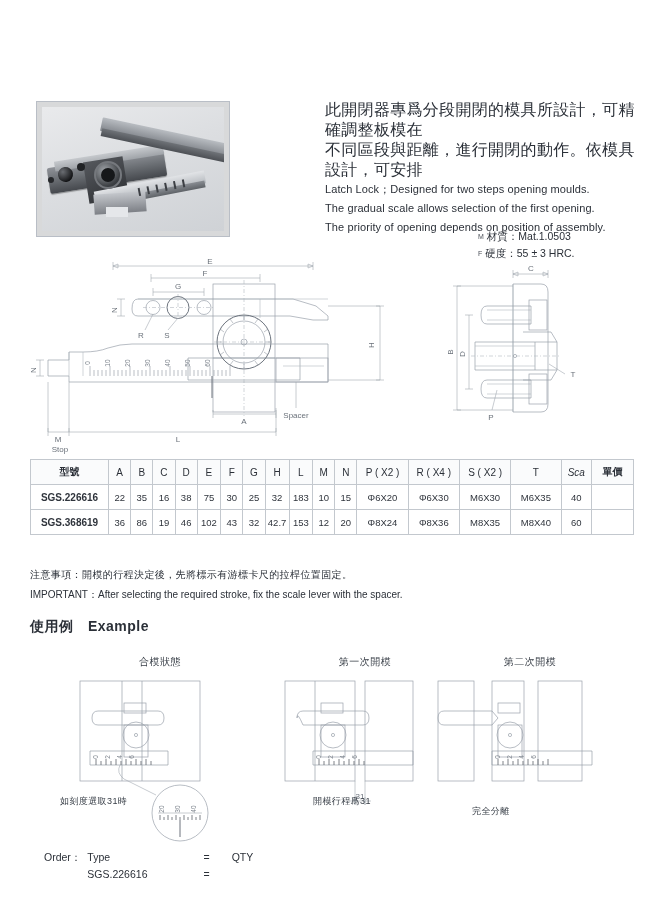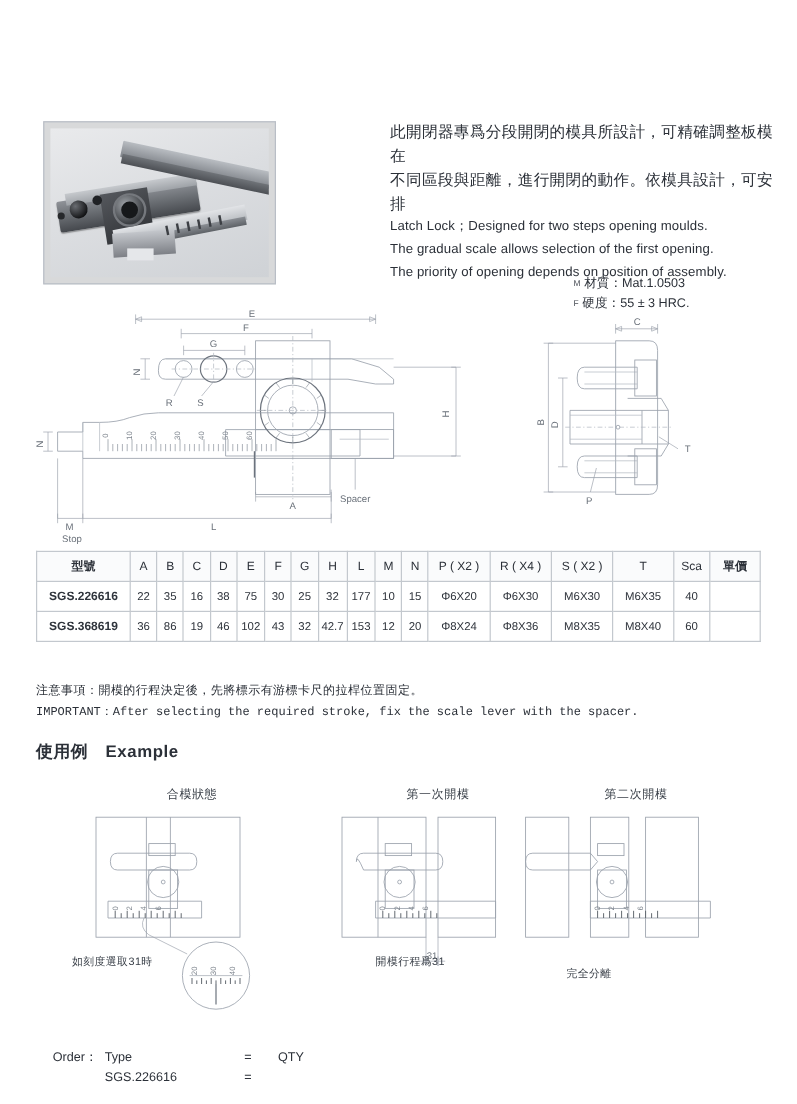--- a/index.html
+++ b/index.html
@@ -107,7 +107,7 @@
     color:#2b3038; margin-bottom: 6px;
   }
   .desc .zh-line {
-    font-size: 13px; line-height: 20px; color:#2b3038; letter-spacing:.3px;
+    font-size: 16px; line-height: 20px; color:#2b3038; letter-spacing:.3px;
   }
   .desc .en-line {
     font-size: 11px; line-height: 19px; color:#2b3038; letter-spacing:.1px;

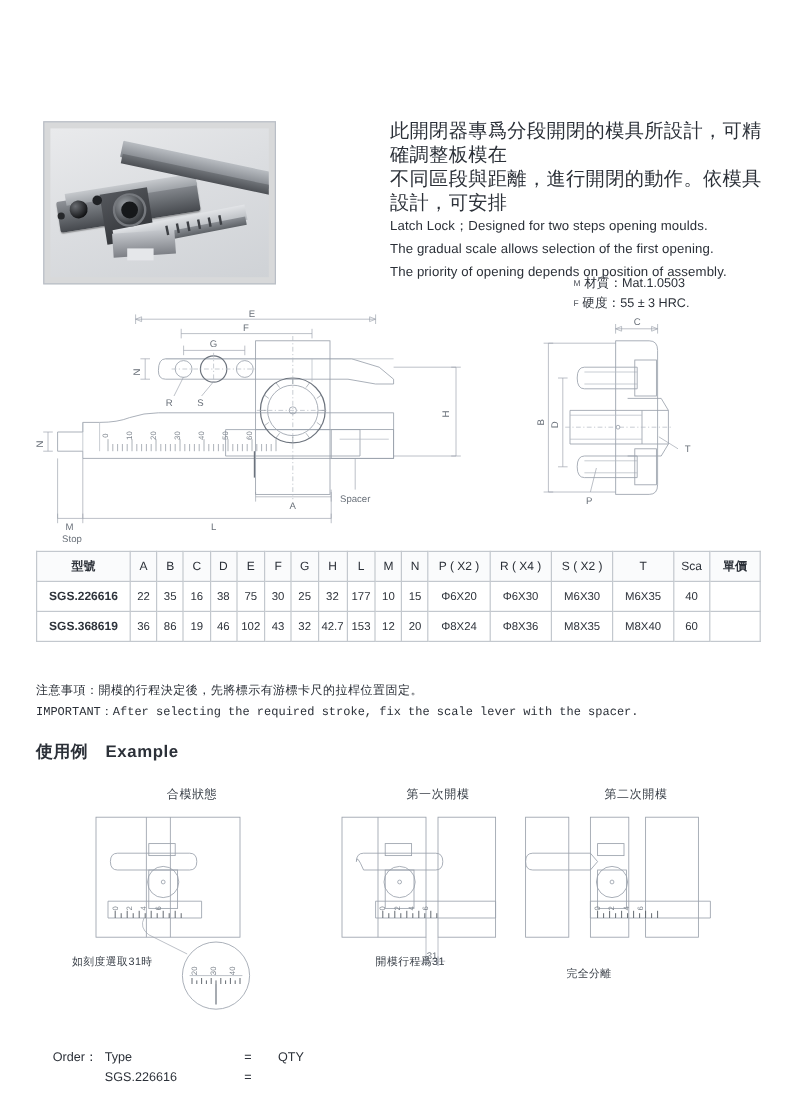--- a/index.html
+++ b/index.html
@@ -161,7 +161,7 @@
   .col-model { width: 84px; }
   .col-n { width: 25px; }
   .col-w { width: 56px; }
-  .col-sca { width: 34px; }
+  .col-sca { width: 34px; font-style: italic; }
   .col-price { width: 48px; }
 
   

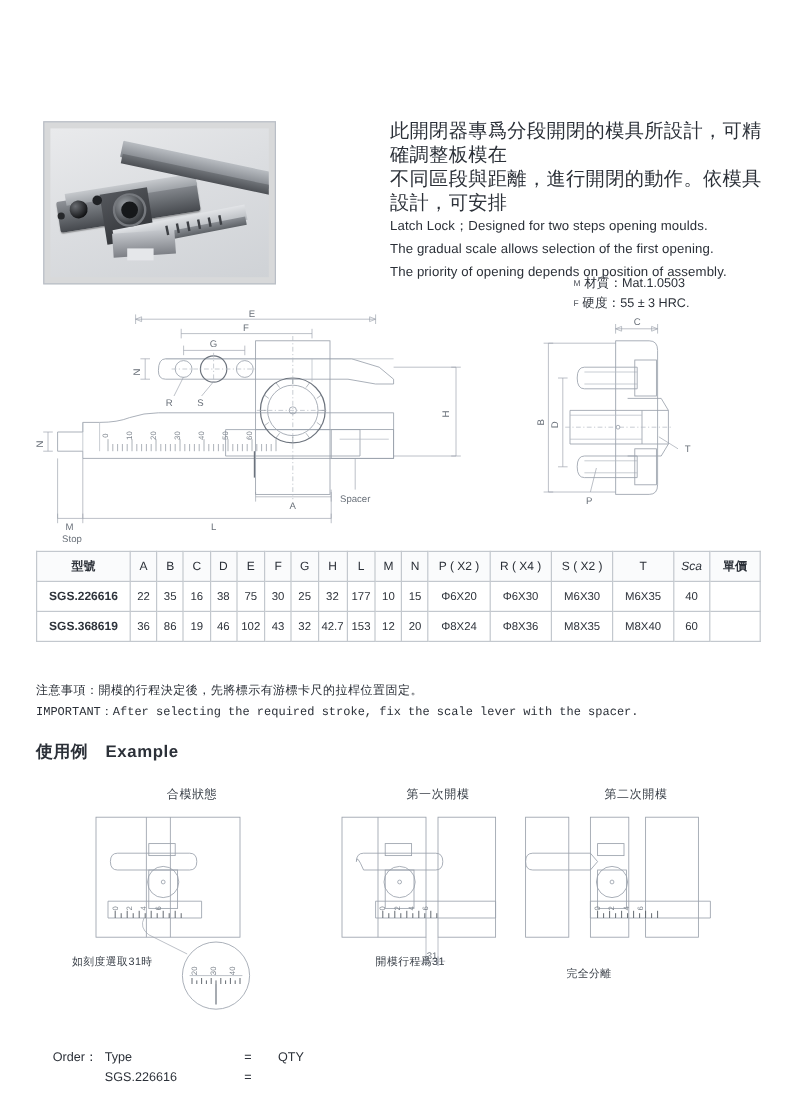--- a/index.html
+++ b/index.html
@@ -505,7 +505,7 @@
       <td>30</td>
       <td>25</td>
       <td>32</td>
-      <td>177</td>
+      <td>183</td>
       <td>10</td>
       <td>15</td>
       <td>Φ6X20</td>

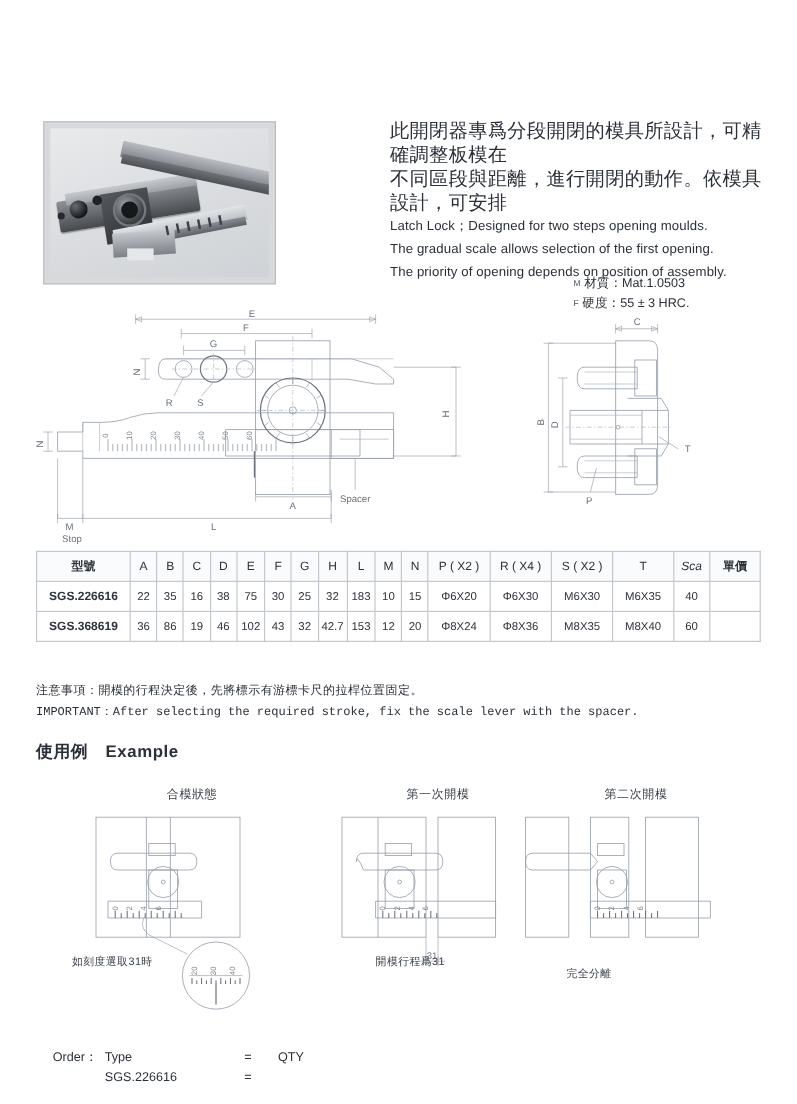--- a/index.html
+++ b/index.html
@@ -166,7 +166,7 @@
 
   
   .notes { position:absolute; left:30px; top:566px; width:600px; }
-  .note-zh { font-size:10px; line-height:19px; color:#2b3038; letter-spacing:.4px; }
+  .note-zh { font-size:10px; line-height:19px; color:#2b3038; letter-spacing:.4px;font-family:Liberation Mono, monospace; }
   .note-en { font-size:10px; line-height:19px; color:#2b3038;font-family:Liberation Mono, monospace; }
 
   

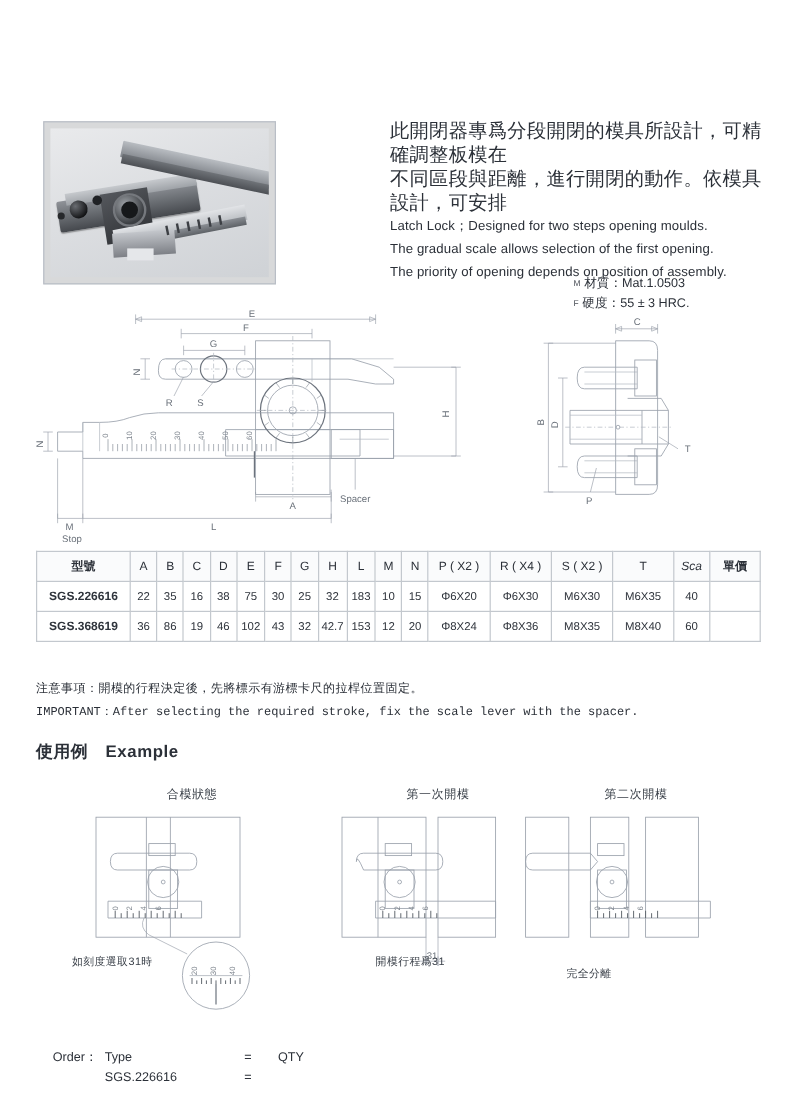--- a/index.html
+++ b/index.html
@@ -167,7 +167,7 @@
   
   .notes { position:absolute; left:30px; top:566px; width:600px; }
   .note-zh { font-size:10px; line-height:19px; color:#2b3038; letter-spacing:.4px;font-family:Liberation Mono, monospace; }
-  .note-en { font-size:10px; line-height:19px; color:#2b3038;font-family:Liberation Mono, monospace; }
+  .note-en { font-size:10px; line-height:19px; color:#2b3038; }
 
   
   .ex-head {

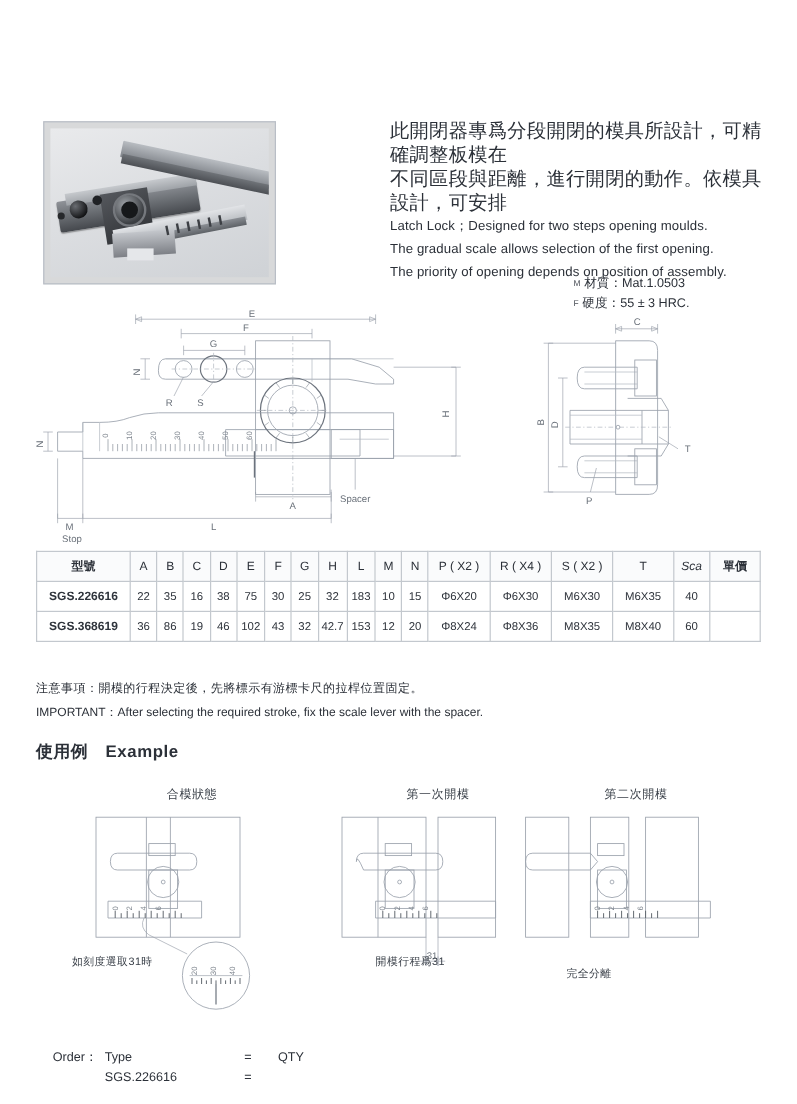--- a/index.html
+++ b/index.html
@@ -188,7 +188,7 @@
   }
 
   
-  .order { position:absolute; left:44px; top:874px; font-size:10.5px; color:#2b3038; }
+  .order { position:absolute; left:44px; top:850px; font-size:10.5px; color:#2b3038; }
   .order table { border-collapse:collapse; font-size:10.5px; }
   .order td { padding: 0 0 2px 0; line-height:15px; }
   .order .c2 { padding-left:56px; }

